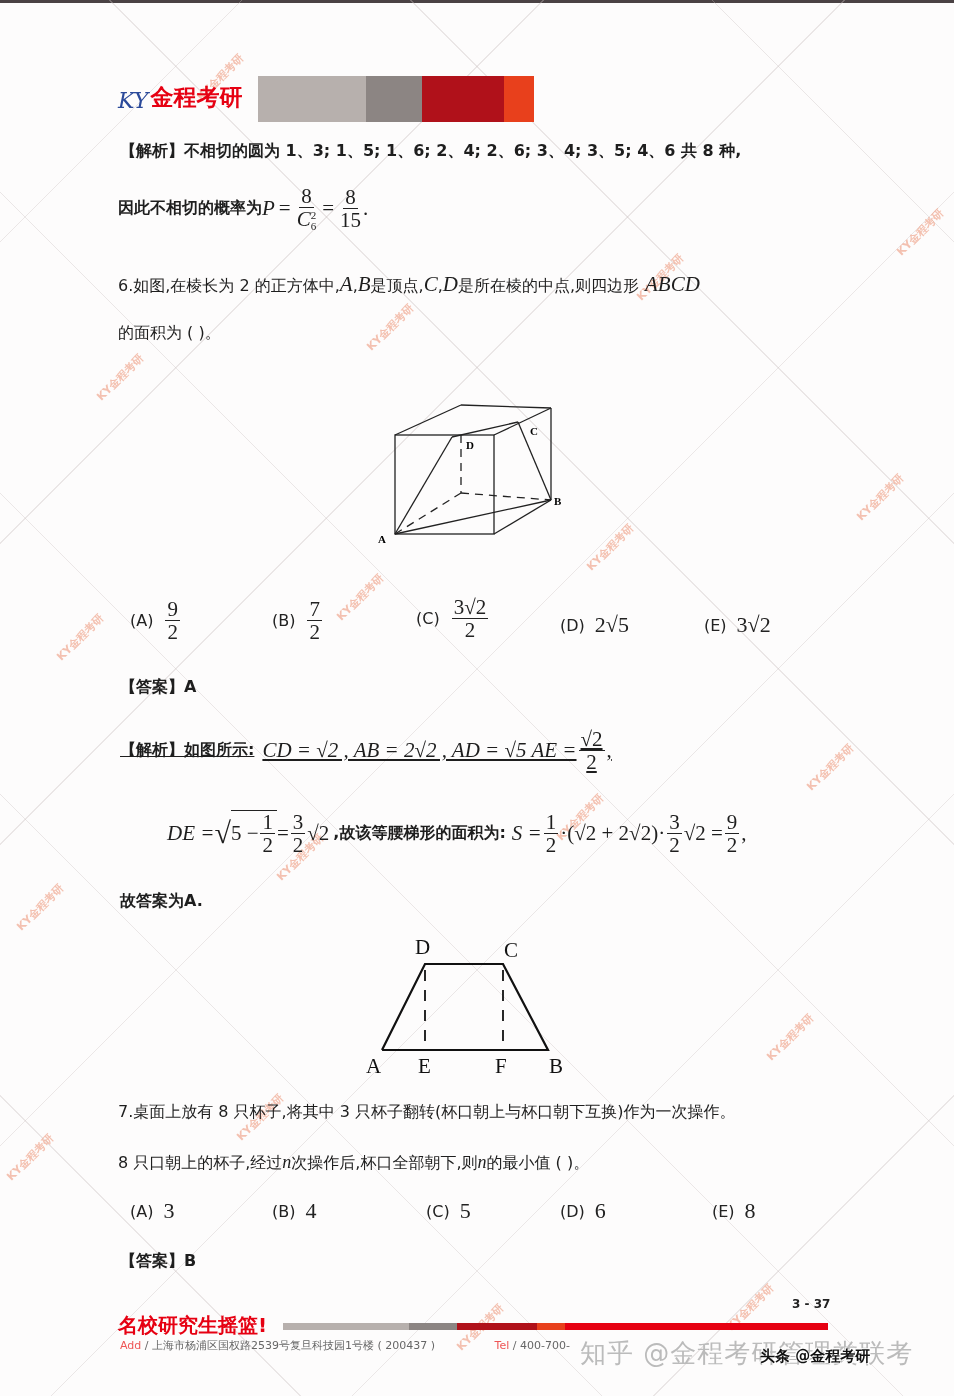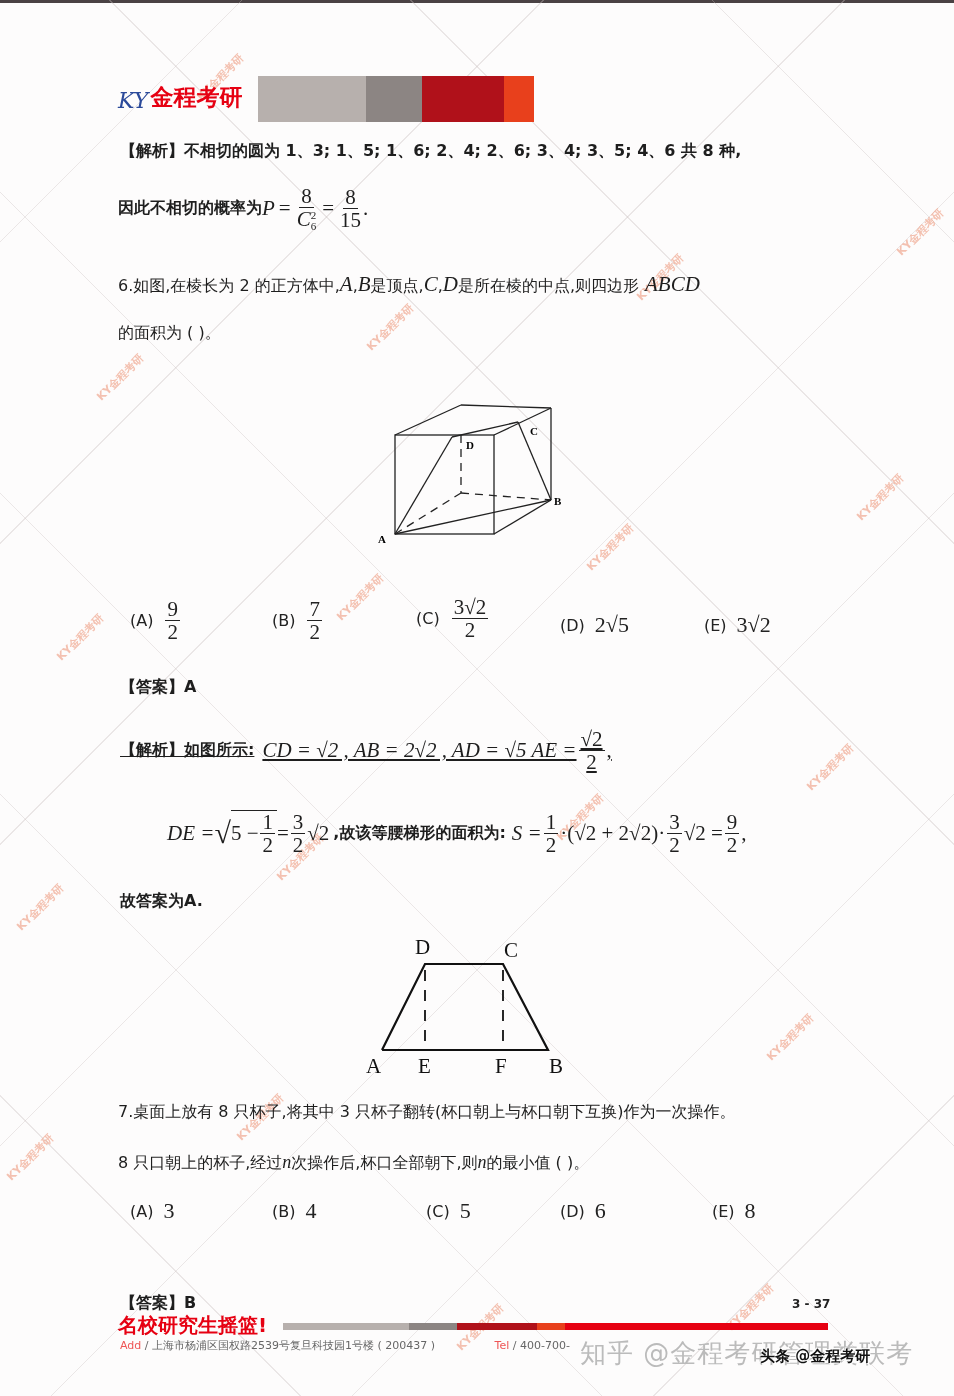--- a/index.html
+++ b/index.html
@@ -260,7 +260,7 @@
   <span class="val">8</span>
 </div>
 
-<div class="txt" style="left:120px;top:1293px;text-align:center;">【答案】B</div>
+<div class="txt" style="left:120px;top:1251px;text-align:center;">【答案】B</div>
 
 <div class="pagenum">3 - 37</div>
 <div class="footer-slogan">名校研究生摇篮!</div>

